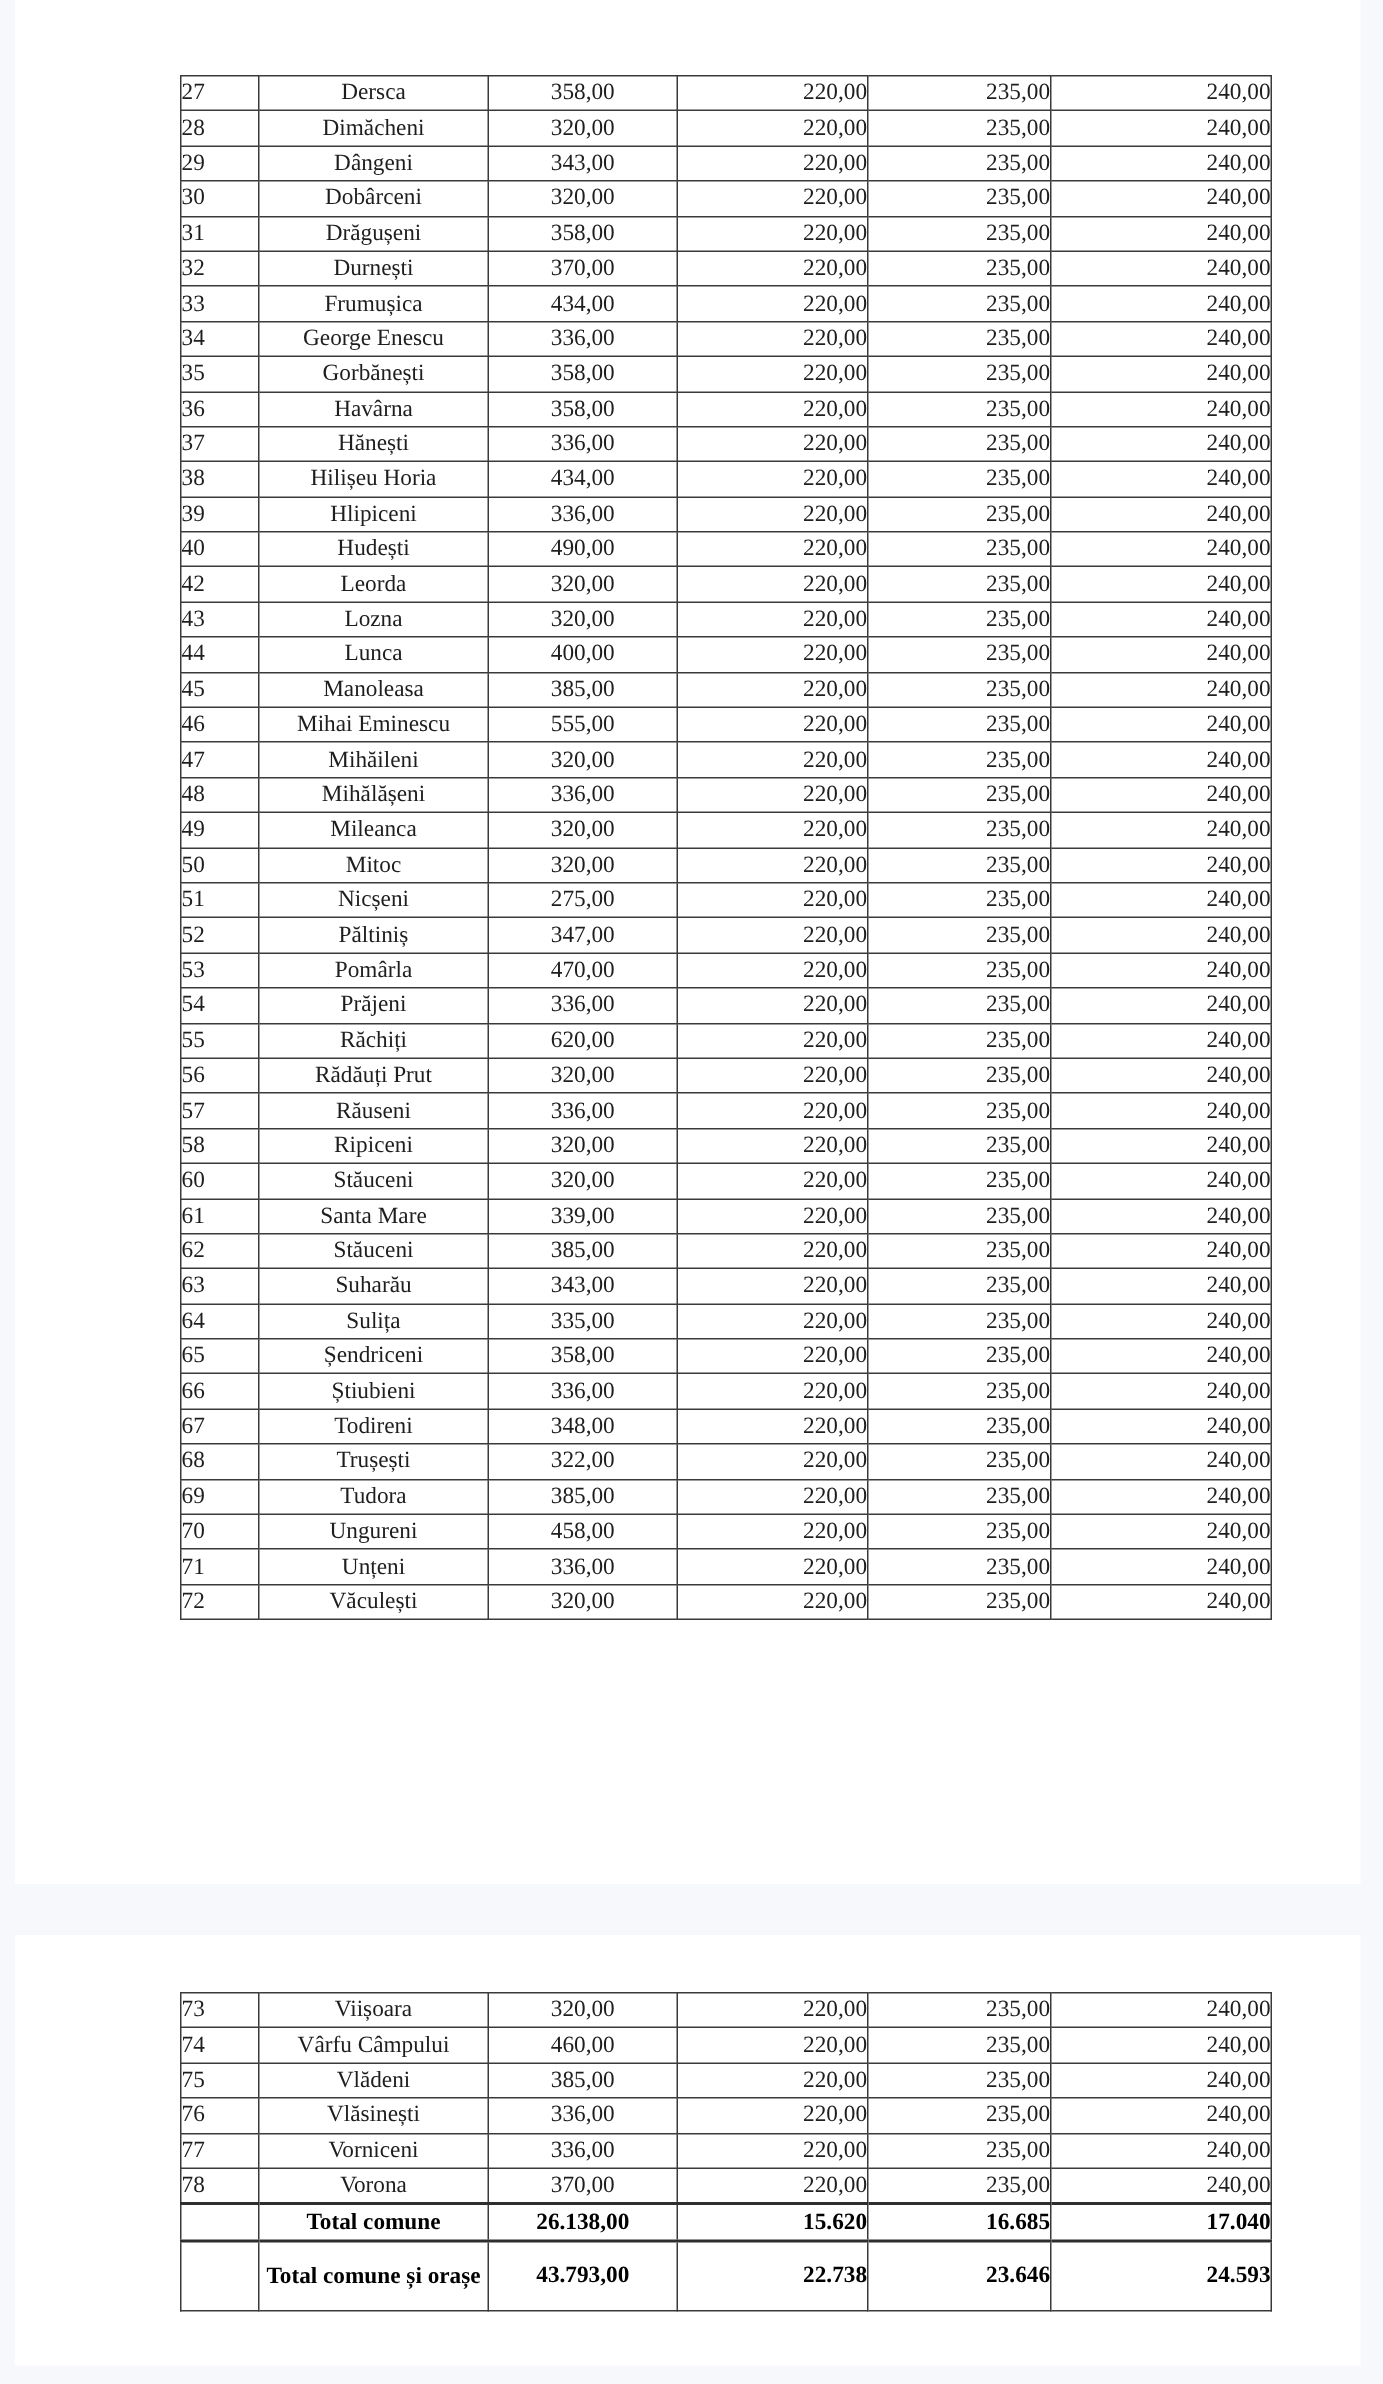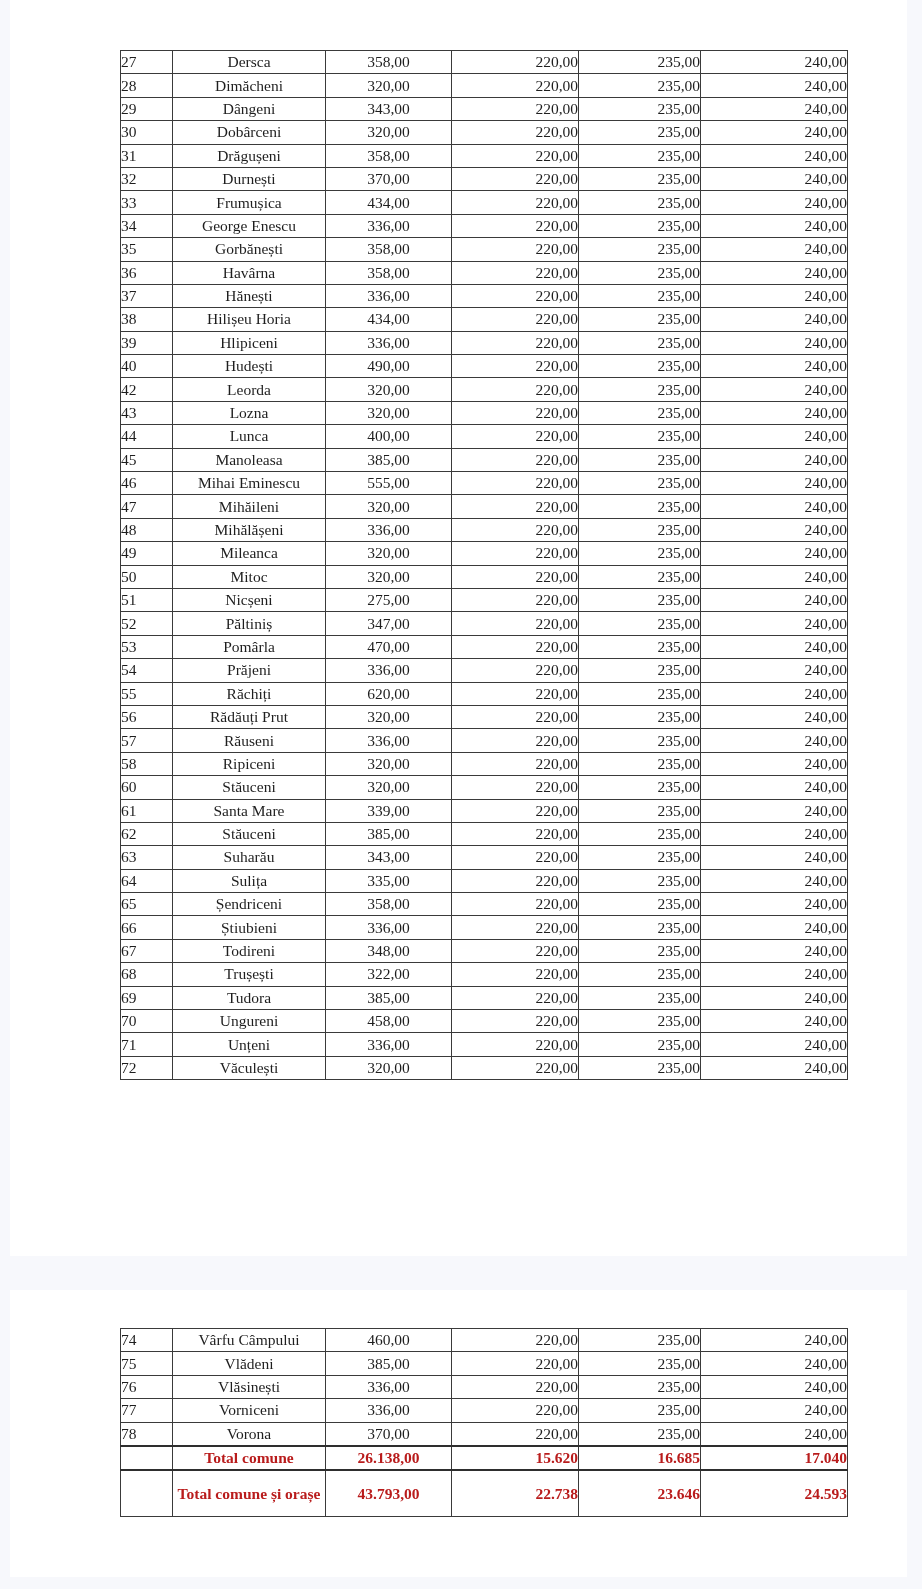--- a/index.html
+++ b/index.html
@@ -436,6 +436,14 @@
     </colgroup>
     <tbody>
         <tr>
+          <td class="c-no">73</td>
+          <td class="c-name">Viișoara</td>
+          <td class="c-v1">320,00</td>
+          <td class="c-v">220,00</td>
+          <td class="c-v">235,00</td>
+          <td class="c-v">240,00</td>
+        </tr>
+        <tr>
           <td class="c-no">74</td>
           <td class="c-name">Vârfu Câmpului</td>
           <td class="c-v1">460,00</td>

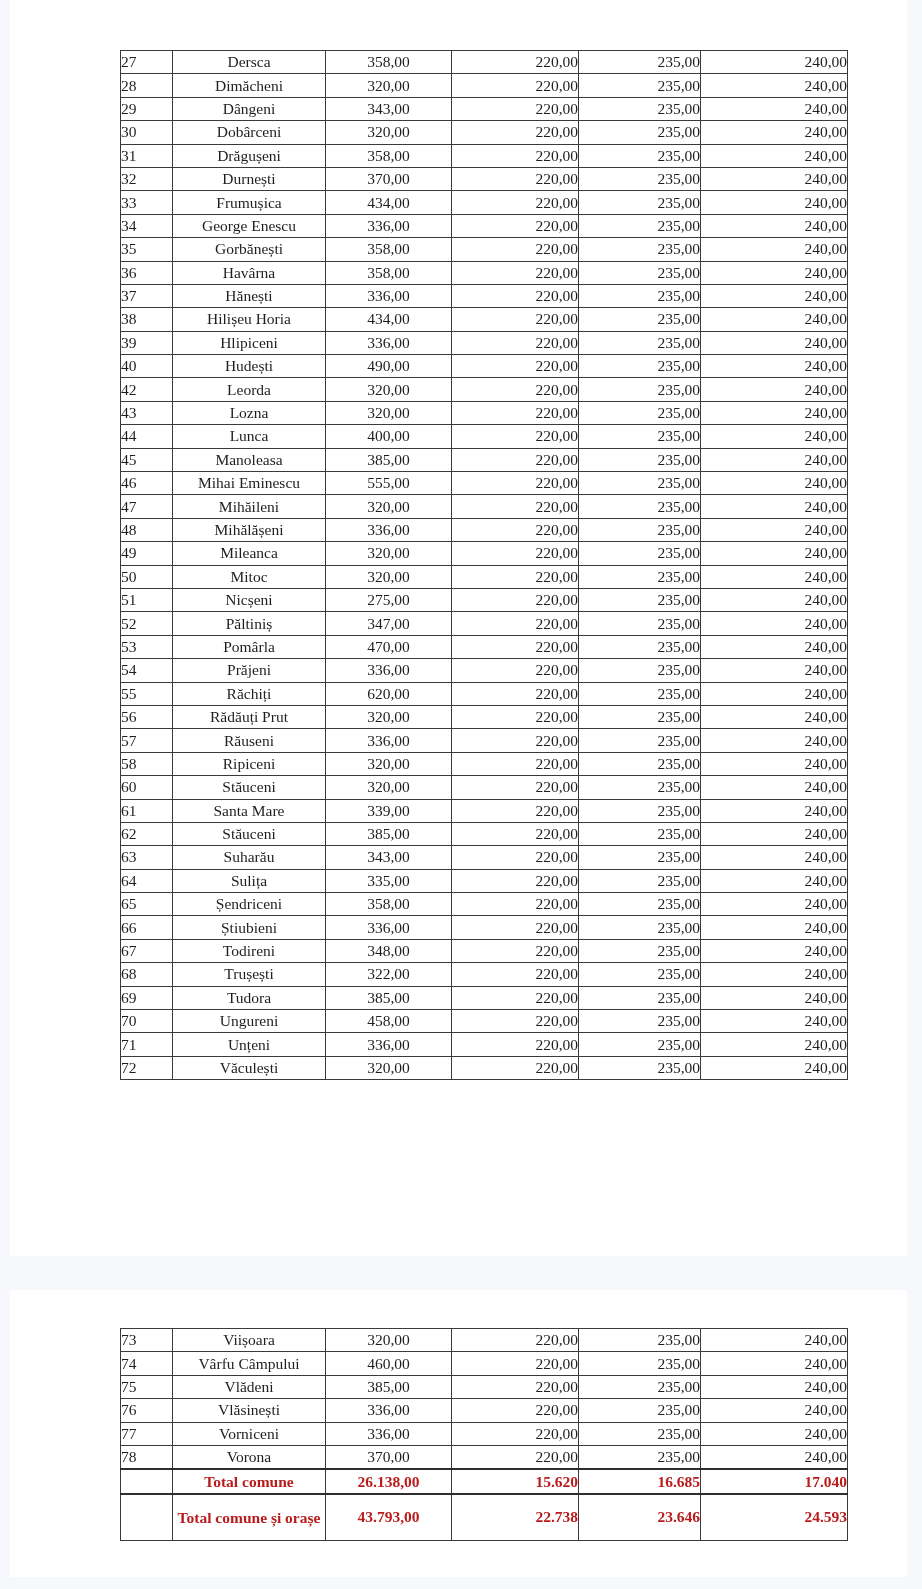--- a/index.html
+++ b/index.html
@@ -48,7 +48,7 @@
 
   tr.total td {
     font-weight: bold;
-    color: #b91c1c;
+    color: #000000;
     border-top: 2px solid #2e2e2e;
   }
   tr.total td.c-name { white-space: normal; line-height: 1.25; }

